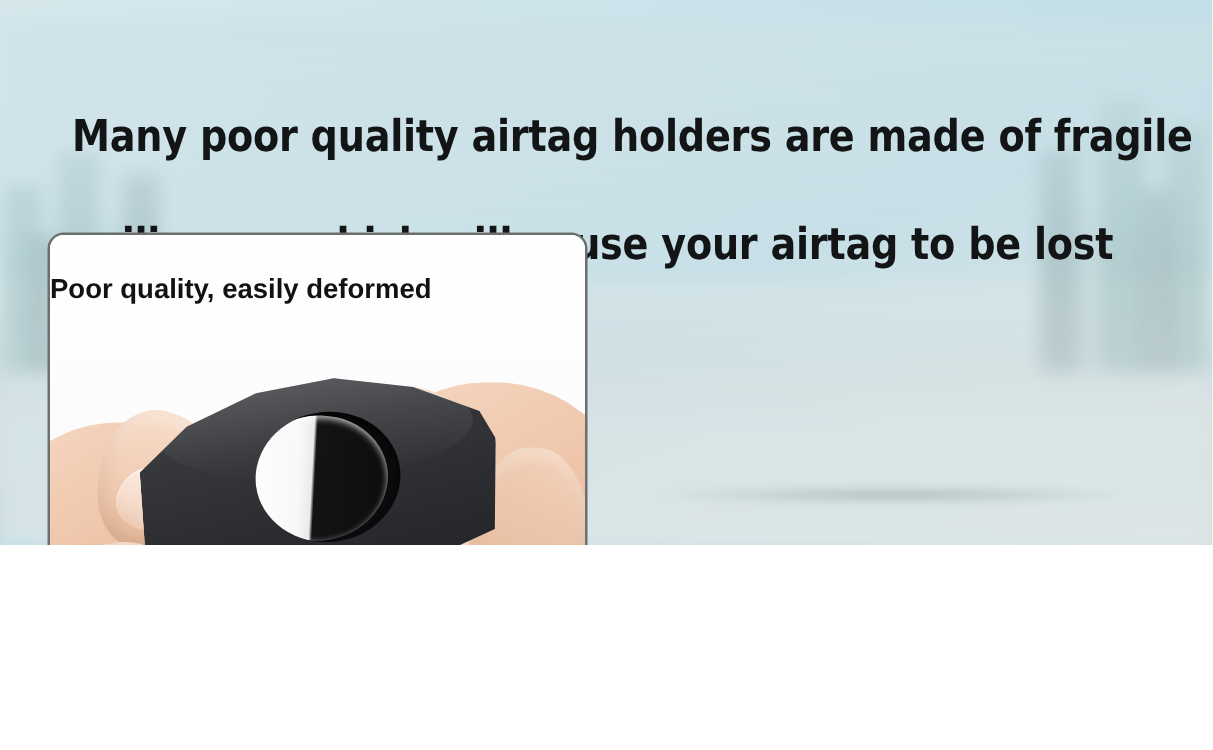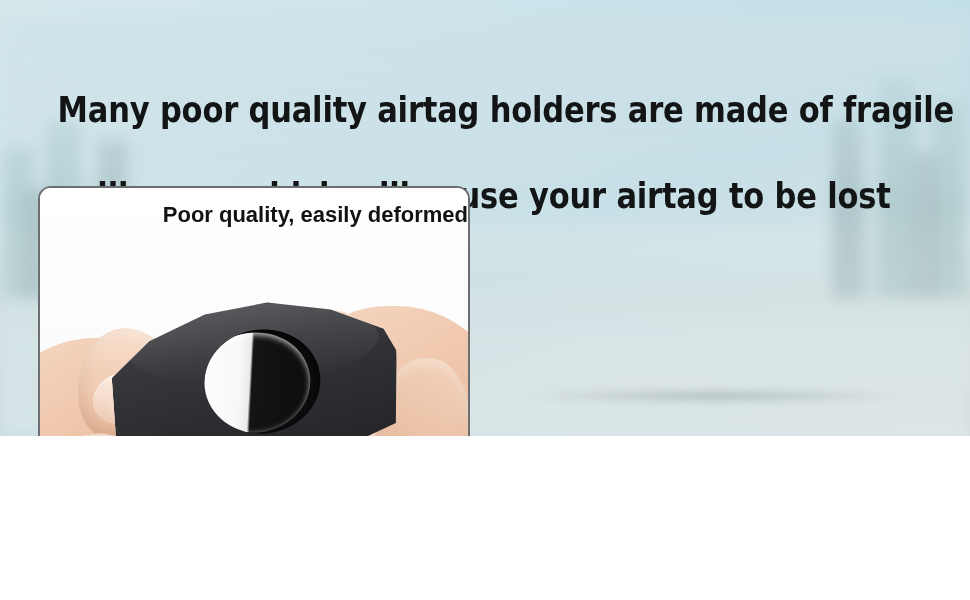--- a/index.html
+++ b/index.html
@@ -104,9 +104,9 @@
 
   .panel-label {
     position: absolute;
-    top: 14px;
+    top: 30px;
     left: 0; right: 0;
-    text-align: right;
+    text-align: left;
     color: #111214;
     font-weight: bold;
     font-size: 22px;

